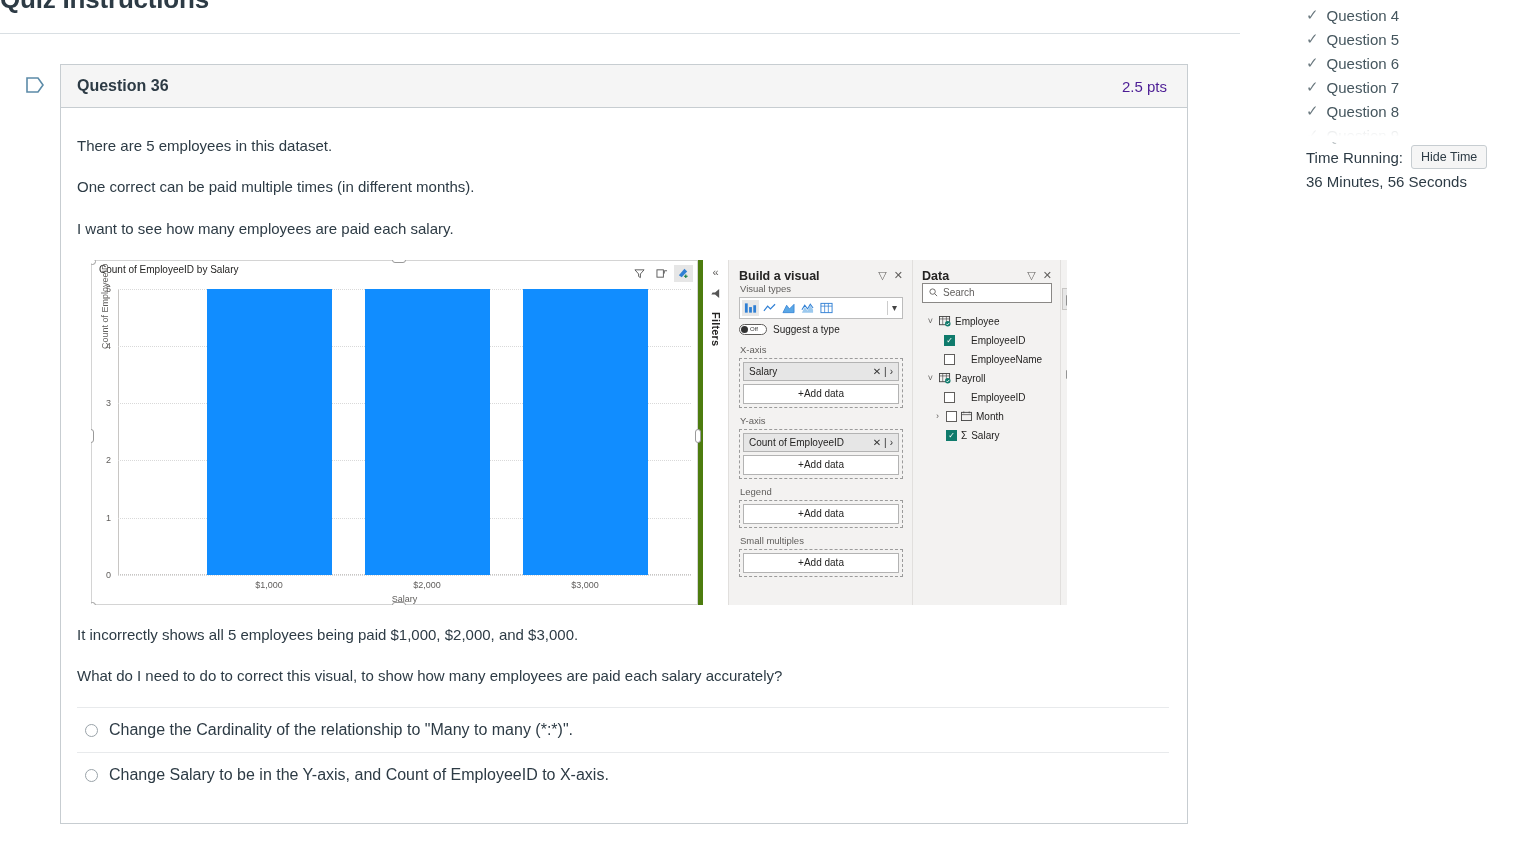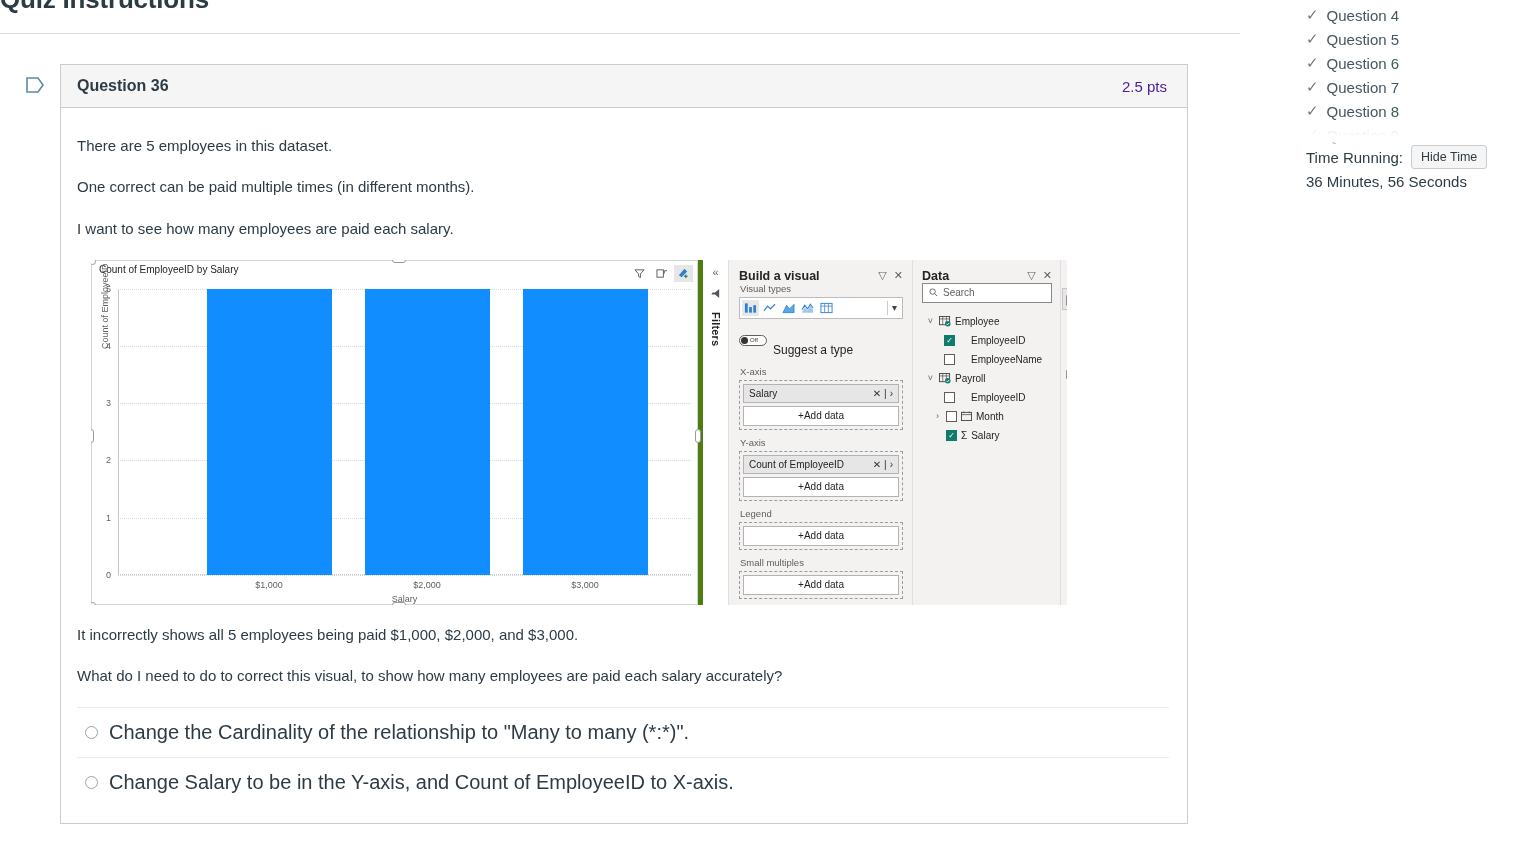--- a/index.html
+++ b/index.html
@@ -170,7 +170,7 @@
     font-size: 6px; color: #333;
   }
   .toggle .knob { width: 7px; height: 7px; border-radius: 50%; background: #333; margin-right: 2px; }
-  .suggest-txt { font-size: 12px; color: #252423; margin-top: 19px; }
+  .suggest-txt { font-size: 10px; color: #252423; }
 
   .well {
     border: 1px dashed #9b9b9b; padding: 3px;

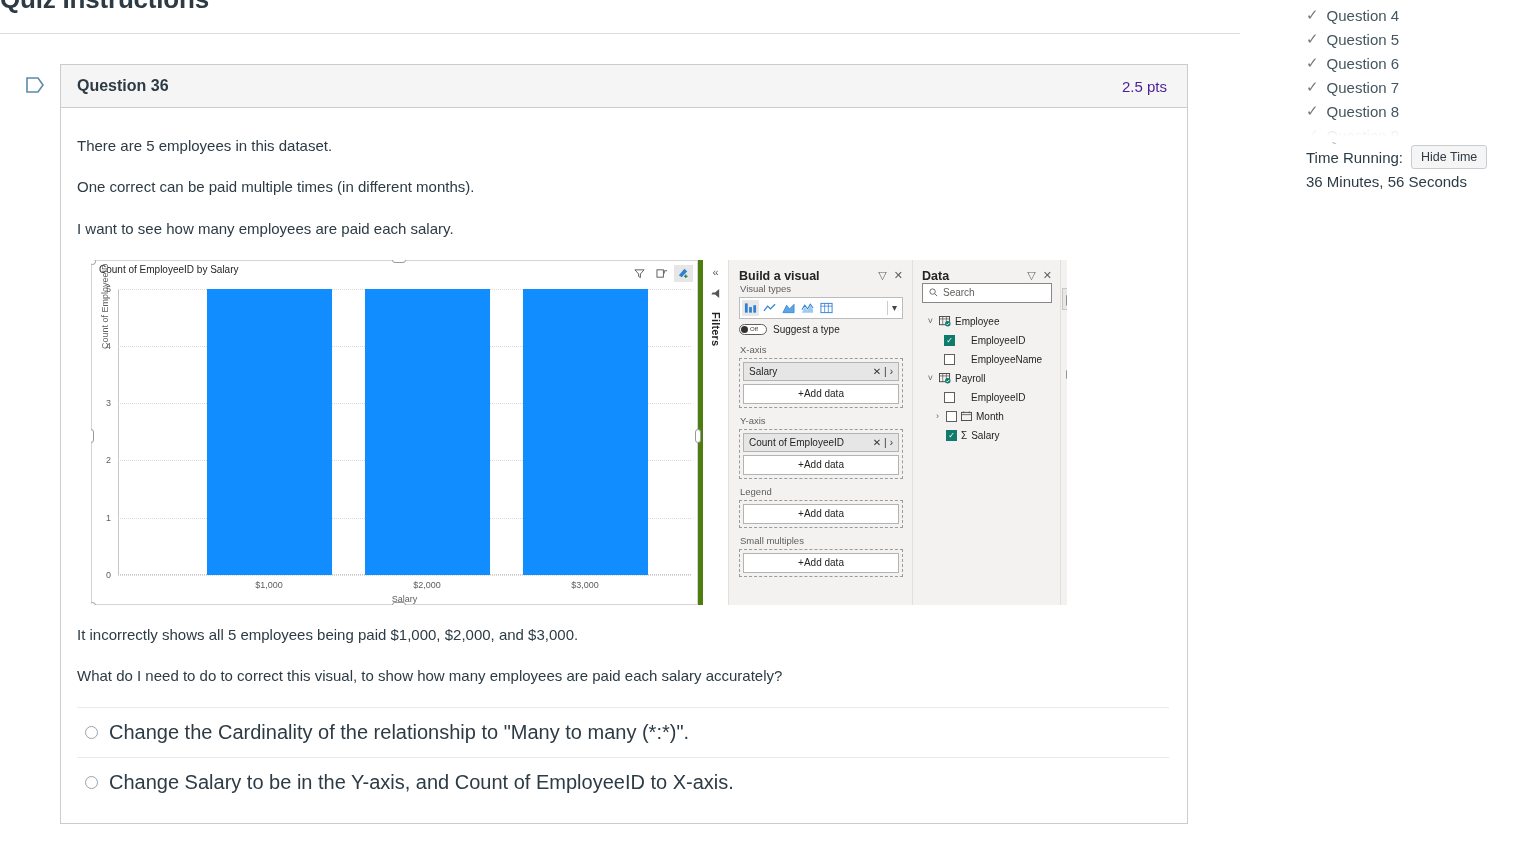--- a/index.html
+++ b/index.html
@@ -238,7 +238,7 @@
     border-top: 1px solid #e8eaec;
     display: flex; align-items: center; gap: 11px;
     padding: 13px 0 13px 8px;
-    font-size: 20px; color: #2d3b45;
+    font-size: 16px; color: #2d3b45;
   }
   .radio {
     width: 13px; height: 13px; border-radius: 50%;

